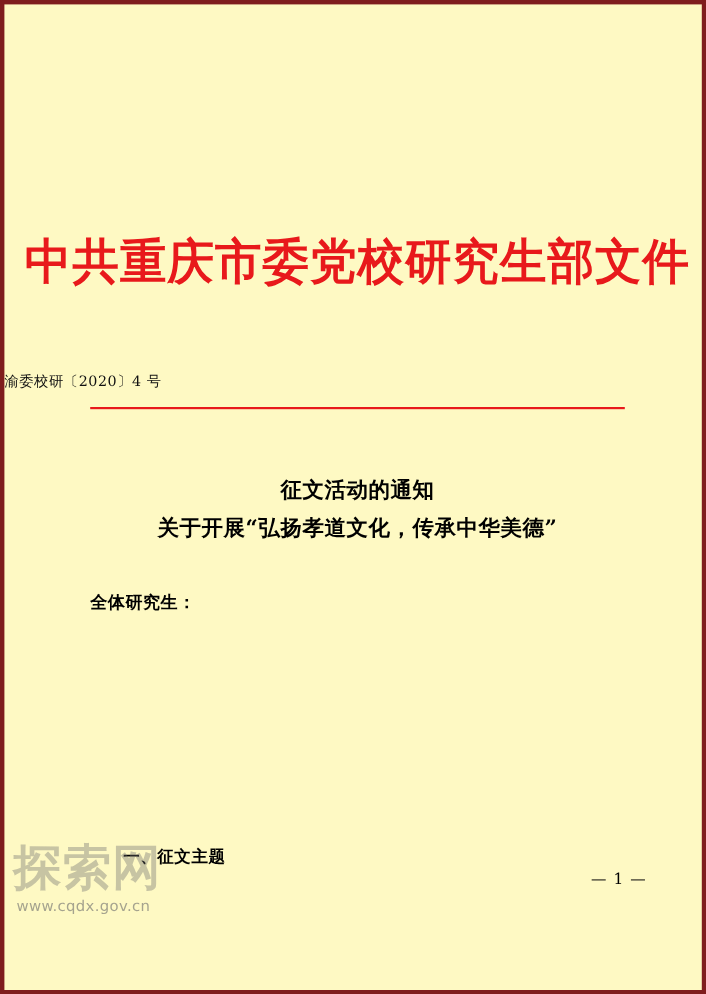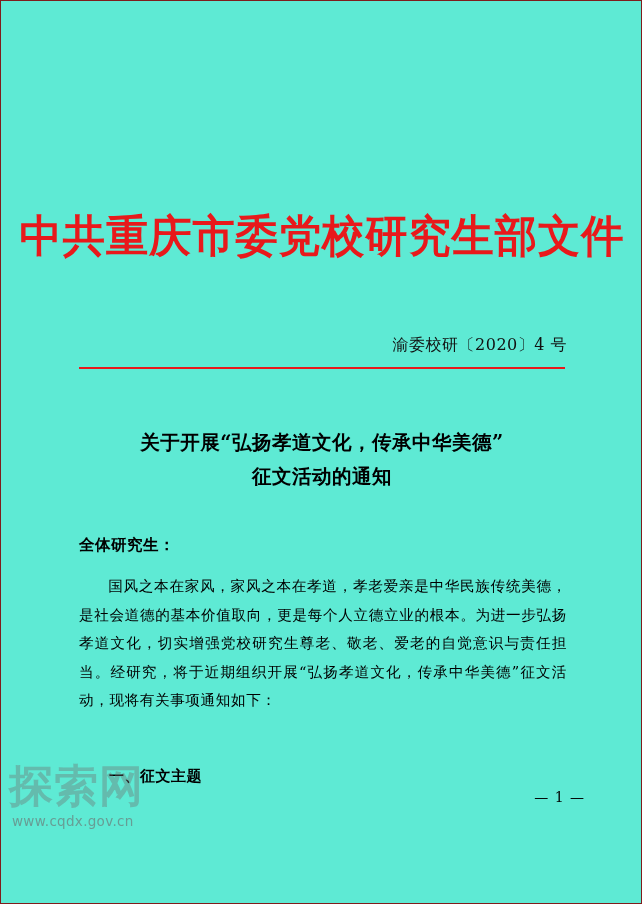--- a/index.html
+++ b/index.html
@@ -17,8 +17,8 @@
     position: relative;
     width: 642px;
     height: 904px;
-    background: #5eead4;
-    border: 1px solid #7f1d1d;
+    background: #fef9c3;
+    border: 4px solid #7f1d1d;
     box-sizing: border-box;
   }
   .doc-body {

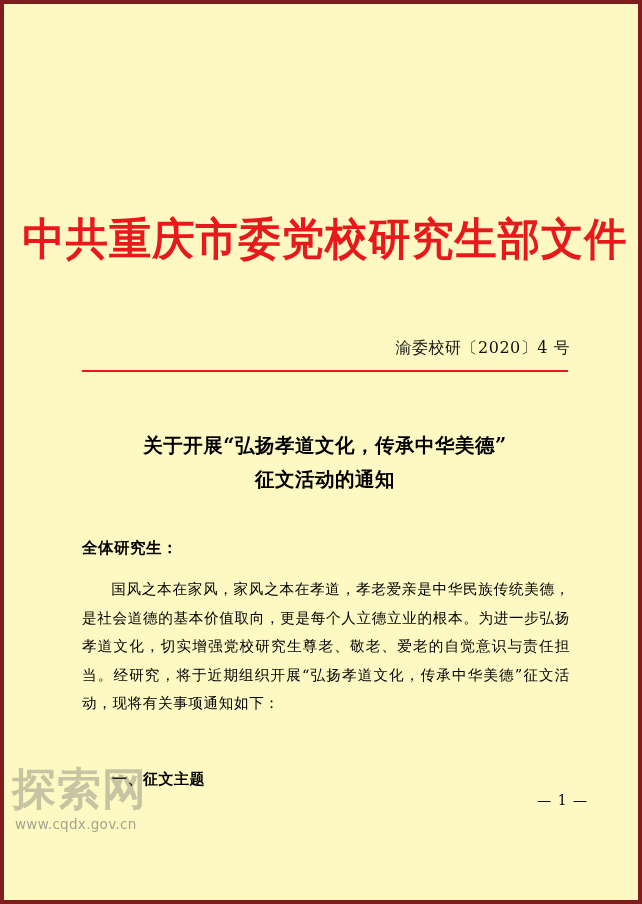--- a/index.html
+++ b/index.html
@@ -48,9 +48,9 @@
     left: 0;
     top: 334px;
     width: 566px;
-    text-align: right;
+    text-align: left;
     font-family: "DejaVu Serif", serif;
-    font-size: 16px;
+    font-size: 13px;
     color: #111111;
     letter-spacing: 0.5px;
   }

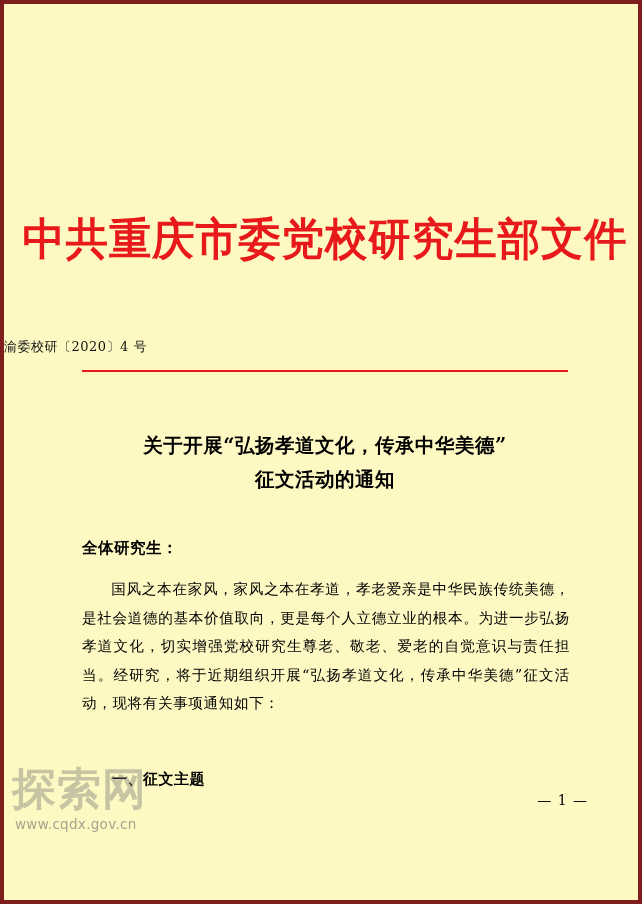--- a/index.html
+++ b/index.html
@@ -172,8 +172,8 @@
     <div class="red-rule"></div>
 
     <div class="title">
+      <div>征文活动的通知</div>
       <div>关于开展“弘扬孝道文化，传承中华美德”</div>
-      <div>征文活动的通知</div>
     </div>
 
     <div class="salutation">全体研究生：</div>

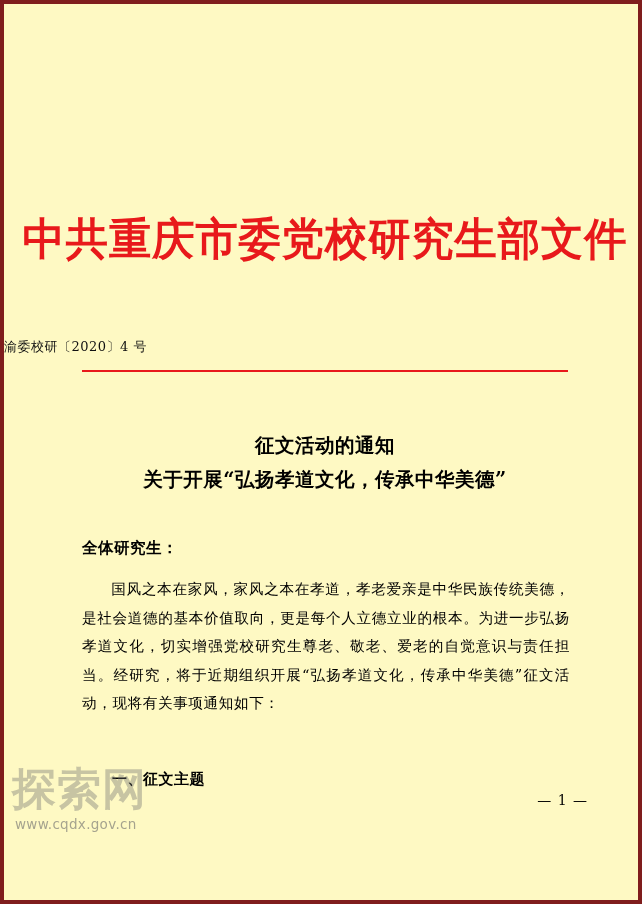--- a/index.html
+++ b/index.html
@@ -178,7 +178,6 @@
 
     <div class="salutation">全体研究生：</div>
 
-    <div class="para p1">国风之本在家风，家风之本在孝道，孝老爱亲是中华民族传统美德，是社会道德的基本价值取向，更是每个人立德立业的根本。为进一步弘扬孝道文化，切实增强党校研究生尊老、敬老、爱老的自觉意识与责任担当。经研究，将于近期组织开展“弘扬孝道文化，传承中华美德”征文活动，现将有关事项通知如下：</div>
 
     <div class="section-heading">一、征文主题</div>
 

